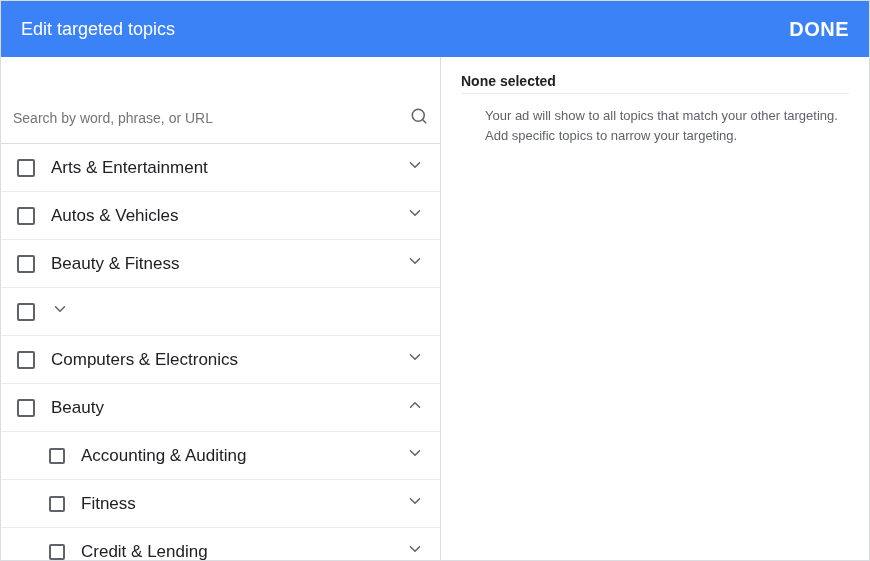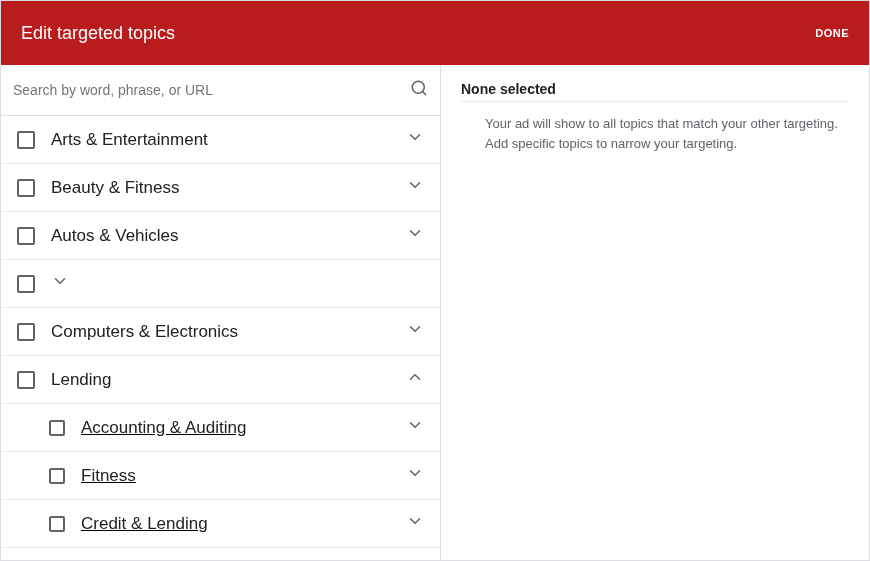--- a/index.html
+++ b/index.html
@@ -29,9 +29,9 @@
     }
 
     .modal-header {
-      background: #b91c1c;
+      background: #3b82f6;
       padding: 0 20px;
-      height: 64px;
+      height: 56px;
       display: flex;
       align-items: center;
       justify-content: space-between;

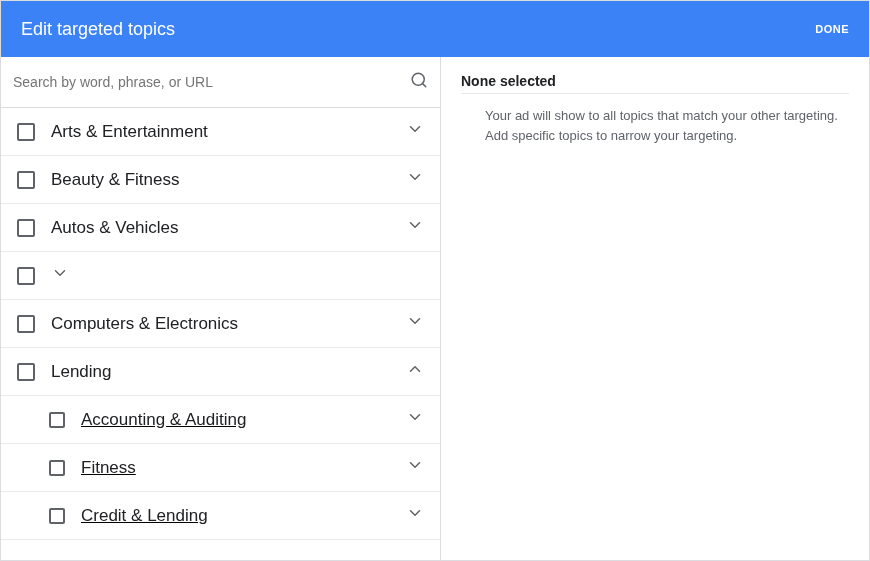--- a/index.html
+++ b/index.html
@@ -48,7 +48,7 @@
       color: #fff;
       background: none;
       border: none;
-      font-size: 11px;
+      font-size: 20px;
       font-weight: 700;
       cursor: pointer;
       letter-spacing: 0.5px;

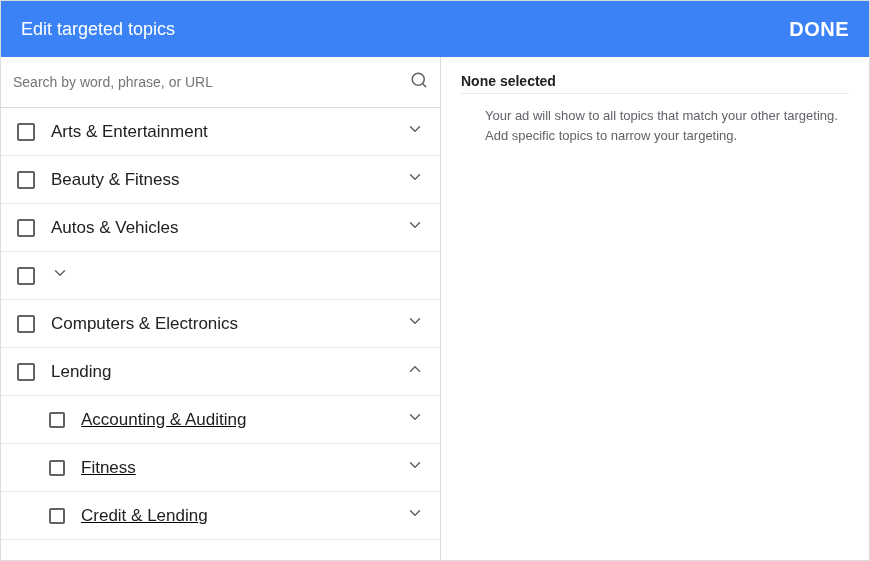--- a/index.html
+++ b/index.html
@@ -74,6 +74,7 @@
       display: flex;
       align-items: center;
       gap: 8px;
+      margin-top: 36px;
     }
 
     .search-input {

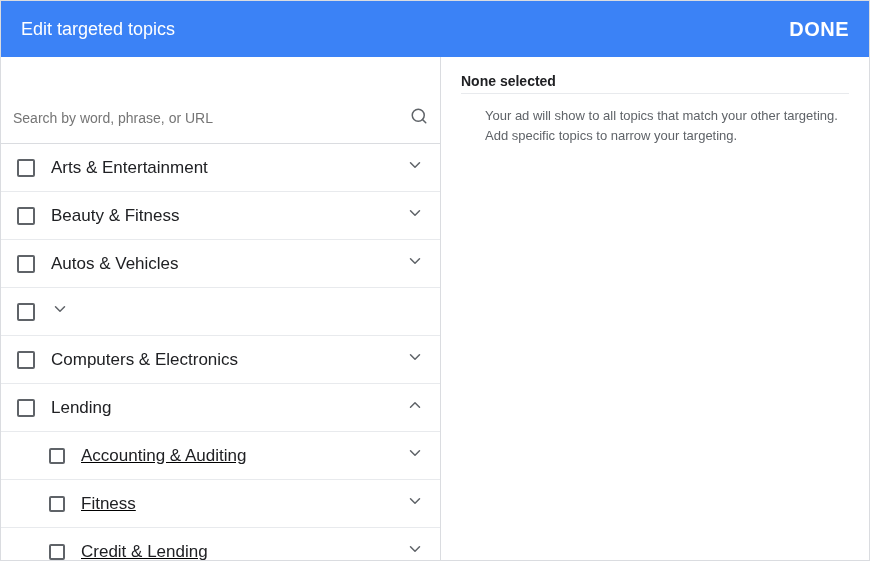--- a/index.html
+++ b/index.html
@@ -206,17 +206,17 @@
 
         <div class="topic-item">
           <div class="checkbox"></div>
+          <span class="topic-label">Autos &amp; Vehicles</span>
+          <span class="chevron">
+            <svg xmlns="http://www.w3.org/2000/svg" width="18" height="18" viewBox="0 0 24 24" fill="none" stroke="#5f6368" stroke-width="2" stroke-linecap="round" stroke-linejoin="round">
+                <polyline points="6 9 12 15 18 9"></polyline>
+              </svg>
+          </span>
+        </div>
+
+        <div class="topic-item">
+          <div class="checkbox"></div>
           <span class="topic-label">Beauty &amp; Fitness</span>
-          <span class="chevron">
-            <svg xmlns="http://www.w3.org/2000/svg" width="18" height="18" viewBox="0 0 24 24" fill="none" stroke="#5f6368" stroke-width="2" stroke-linecap="round" stroke-linejoin="round">
-                <polyline points="6 9 12 15 18 9"></polyline>
-              </svg>
-          </span>
-        </div>
-
-        <div class="topic-item">
-          <div class="checkbox"></div>
-          <span class="topic-label">Autos &amp; Vehicles</span>
           <span class="chevron">
             <svg xmlns="http://www.w3.org/2000/svg" width="18" height="18" viewBox="0 0 24 24" fill="none" stroke="#5f6368" stroke-width="2" stroke-linecap="round" stroke-linejoin="round">
                 <polyline points="6 9 12 15 18 9"></polyline>

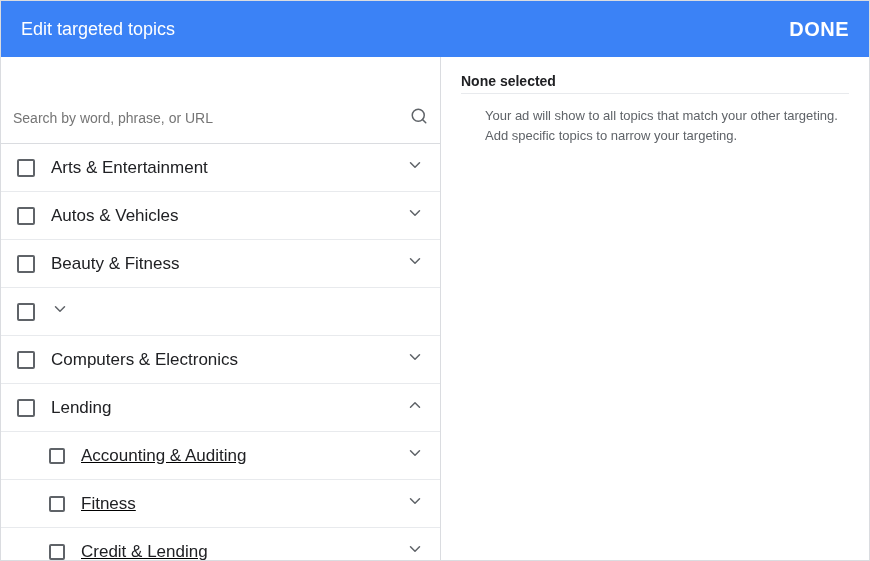--- a/index.html
+++ b/index.html
@@ -246,7 +246,7 @@
 
         <div class="topic-item">
           <div class="checkbox"></div>
-          <span class="topic-label">Lending</span>
+          <span class="topic-label">Beauty</span>
           <span class="chevron">
             <svg xmlns="http://www.w3.org/2000/svg" width="18" height="18" viewBox="0 0 24 24" fill="none" stroke="#5f6368" stroke-width="2" stroke-linecap="round" stroke-linejoin="round">
                 <polyline points="18 15 12 9 6 15"></polyline>

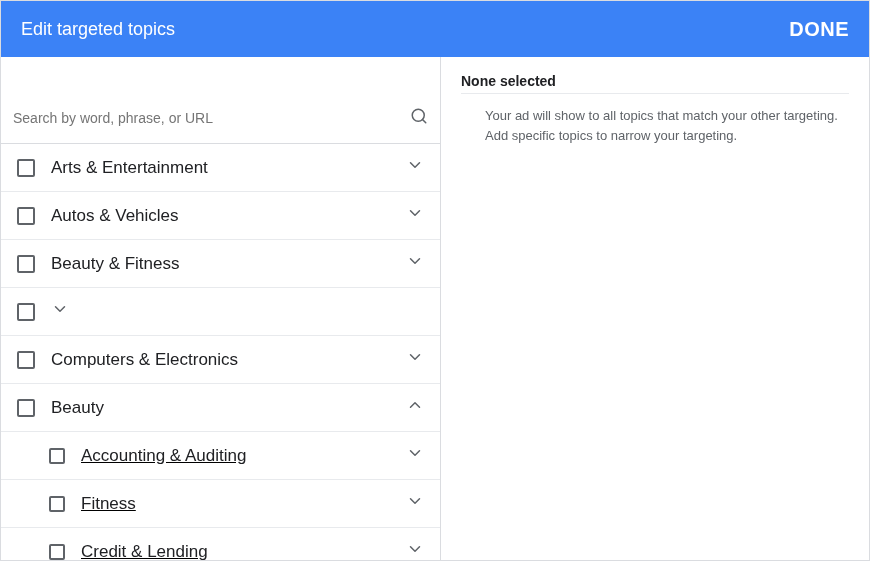--- a/index.html
+++ b/index.html
@@ -106,7 +106,6 @@
 
     .topic-item.sub-item {
       padding-left: 48px;
-      text-decoration: underline;
     }
 
     .checkbox {

